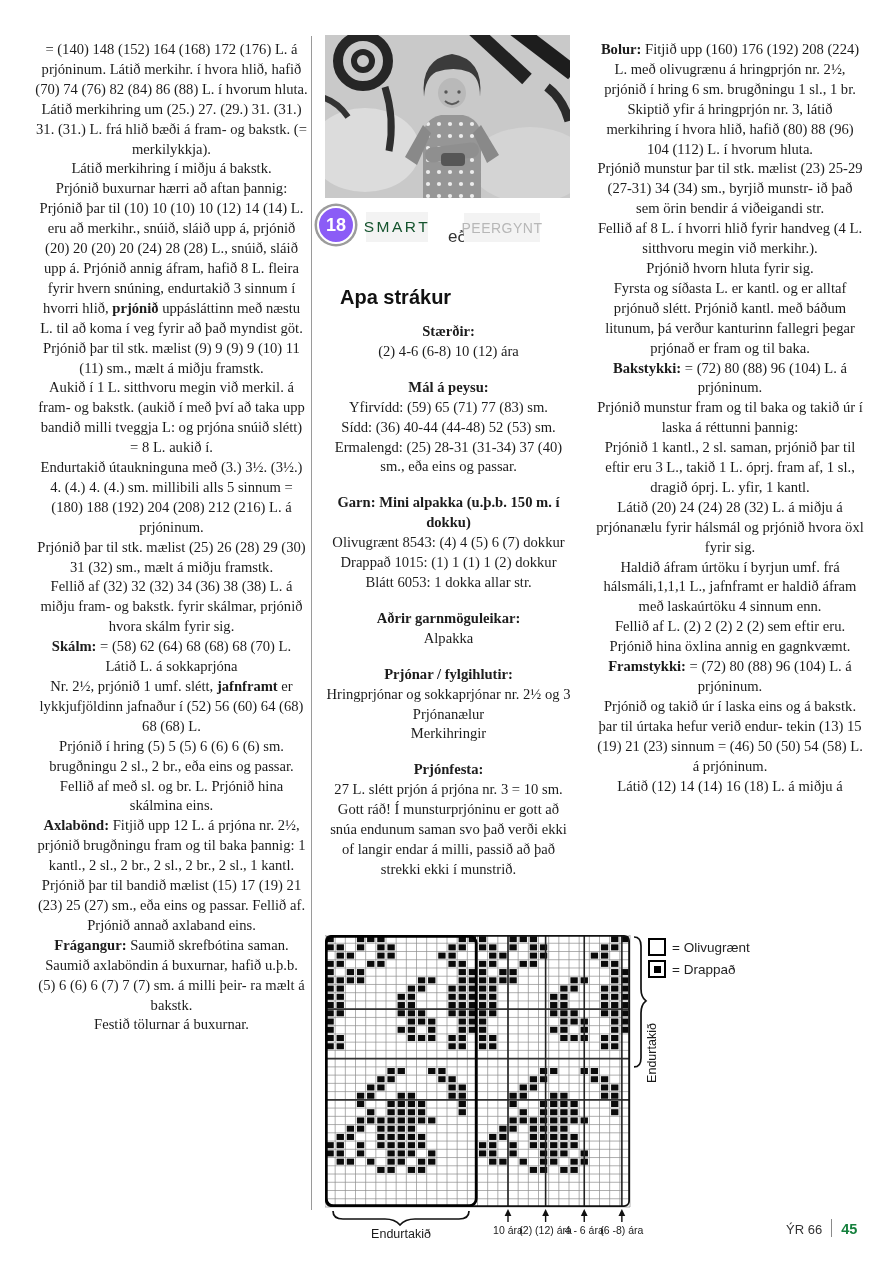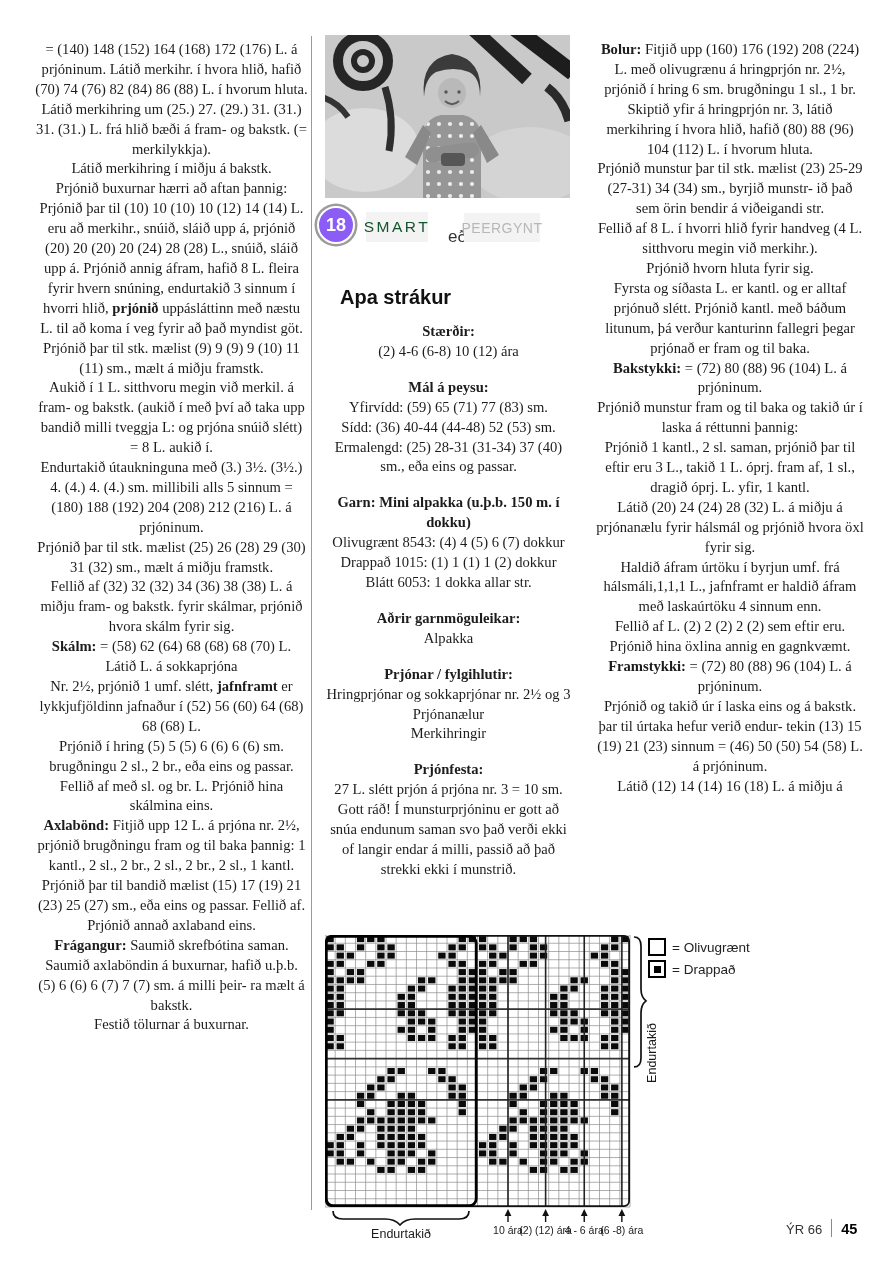--- a/index.html
+++ b/index.html
@@ -51,7 +51,7 @@
     font-family:"Liberation Sans",sans-serif;font-size:13px;color:#333;
   }
   .fdiv{width:1px;height:18px;background:#8a8a8a;margin:0 9px;}
-  .fpage{font-weight:bold;font-size:14.5px;color:#000000;}
+  .fpage{font-weight:bold;font-size:14.5px;color:#15803d;}
 </style>
 </head>
 <body>

